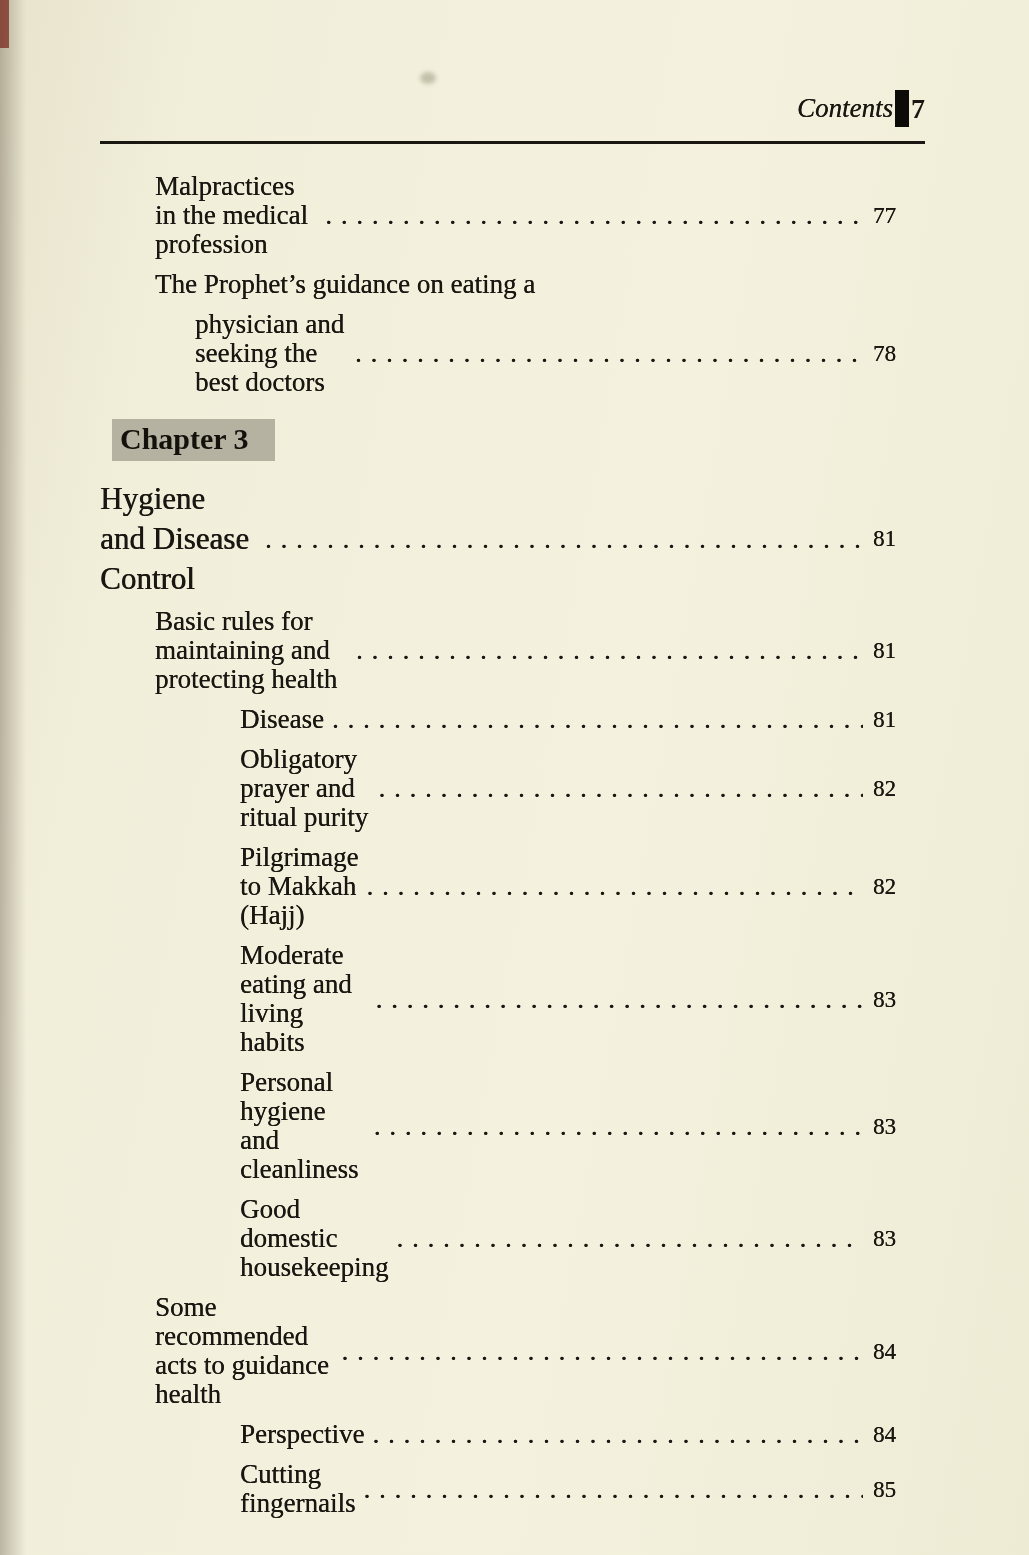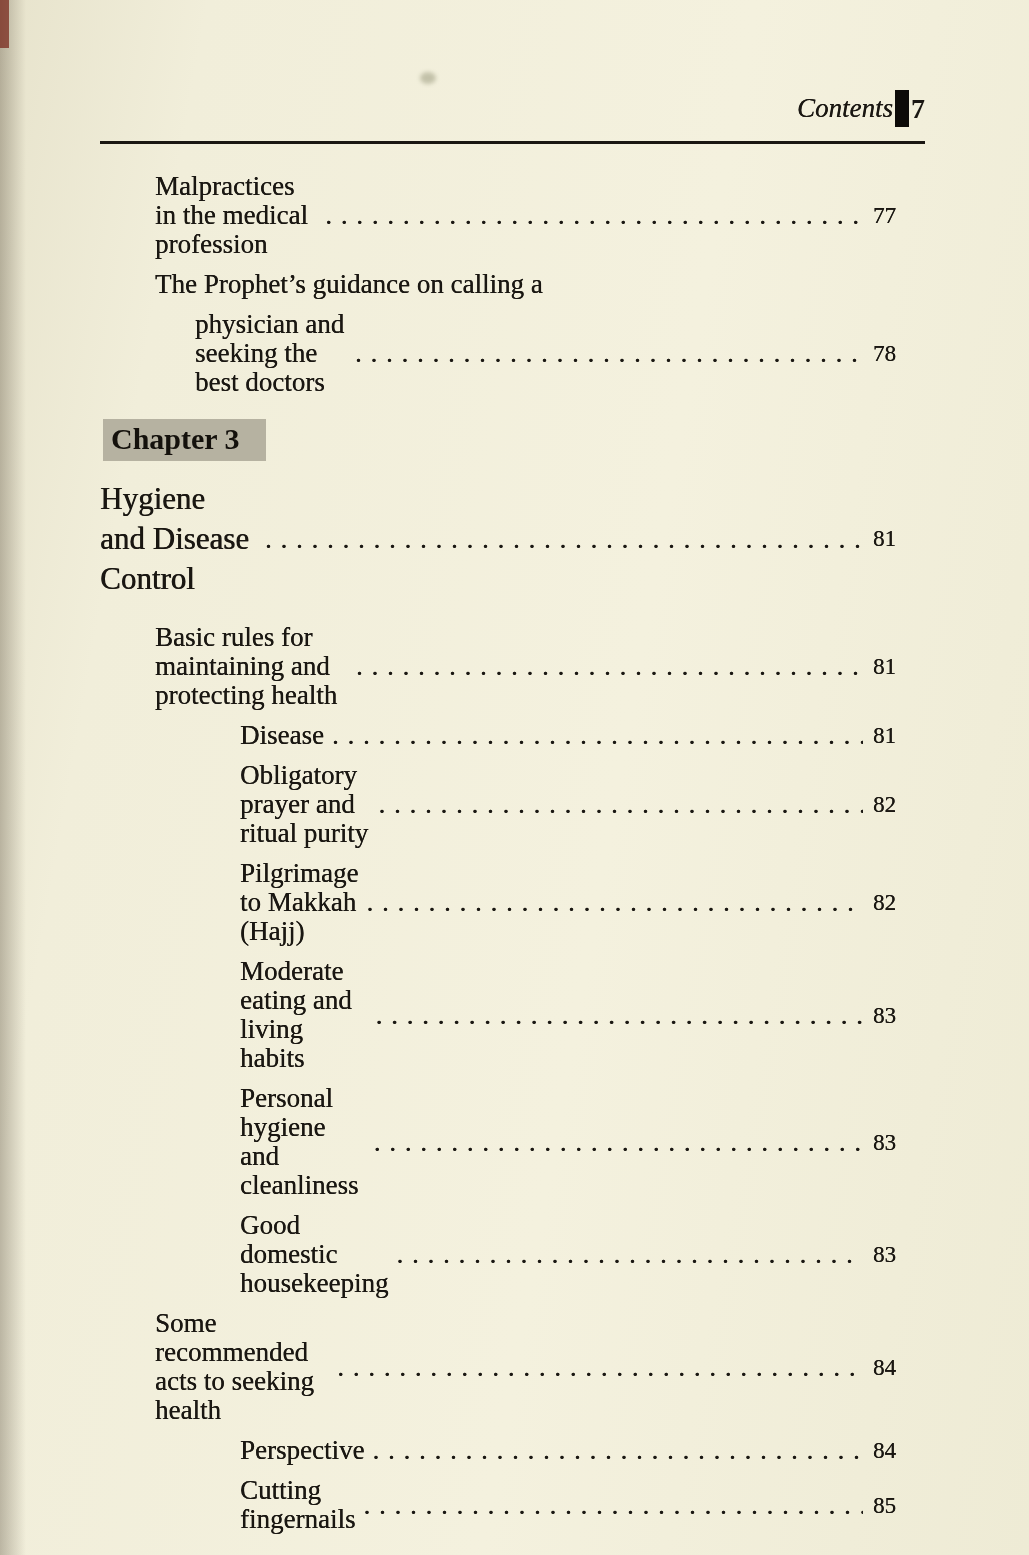--- a/index.html
+++ b/index.html
@@ -81,7 +81,7 @@
       <span class="toc-page">77</span>
     </div>
     <div class="toc-row entry level-1">
-      <span class="toc-label">The Prophet’s guidance on calling a</span>
+      <span class="toc-label">The Prophet’s guidance on eating a</span>
     </div>
     <div class="gap-xl toc-row entry level-1 cont">
       <span class="toc-label">physician and seeking the best doctors</span>

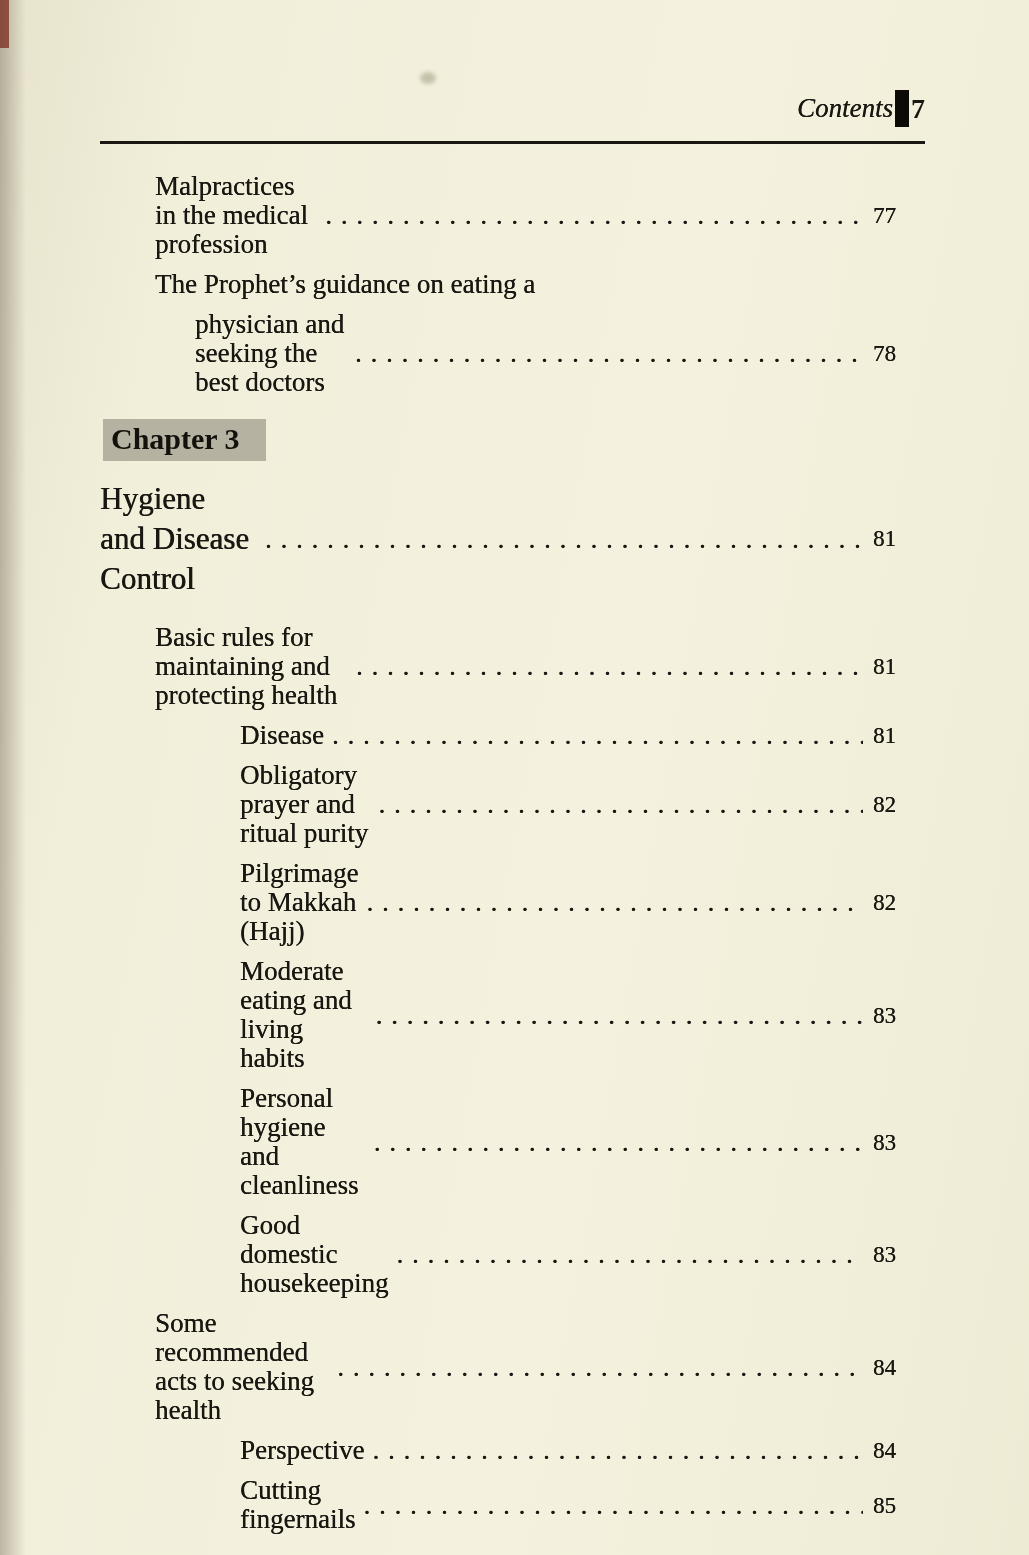--- a/index.html
+++ b/index.html
@@ -49,7 +49,7 @@
     text-shadow: .35px 0 0 currentColor;
   }
   .toc-page { flex: 0 0 52px; text-align: left; font-size: 23px; text-shadow: .35px 0 0 currentColor; }
-  .chapter-badge-row { margin: 0 0 18px 3px; }
+  .chapter-badge-row { margin: 0 0 18px 12px; }
   .chapter-badge {
     display: inline-block; background: var(--badge, #b6b2a1);
     font-size: 30px; font-weight: bold; line-height: 34px;

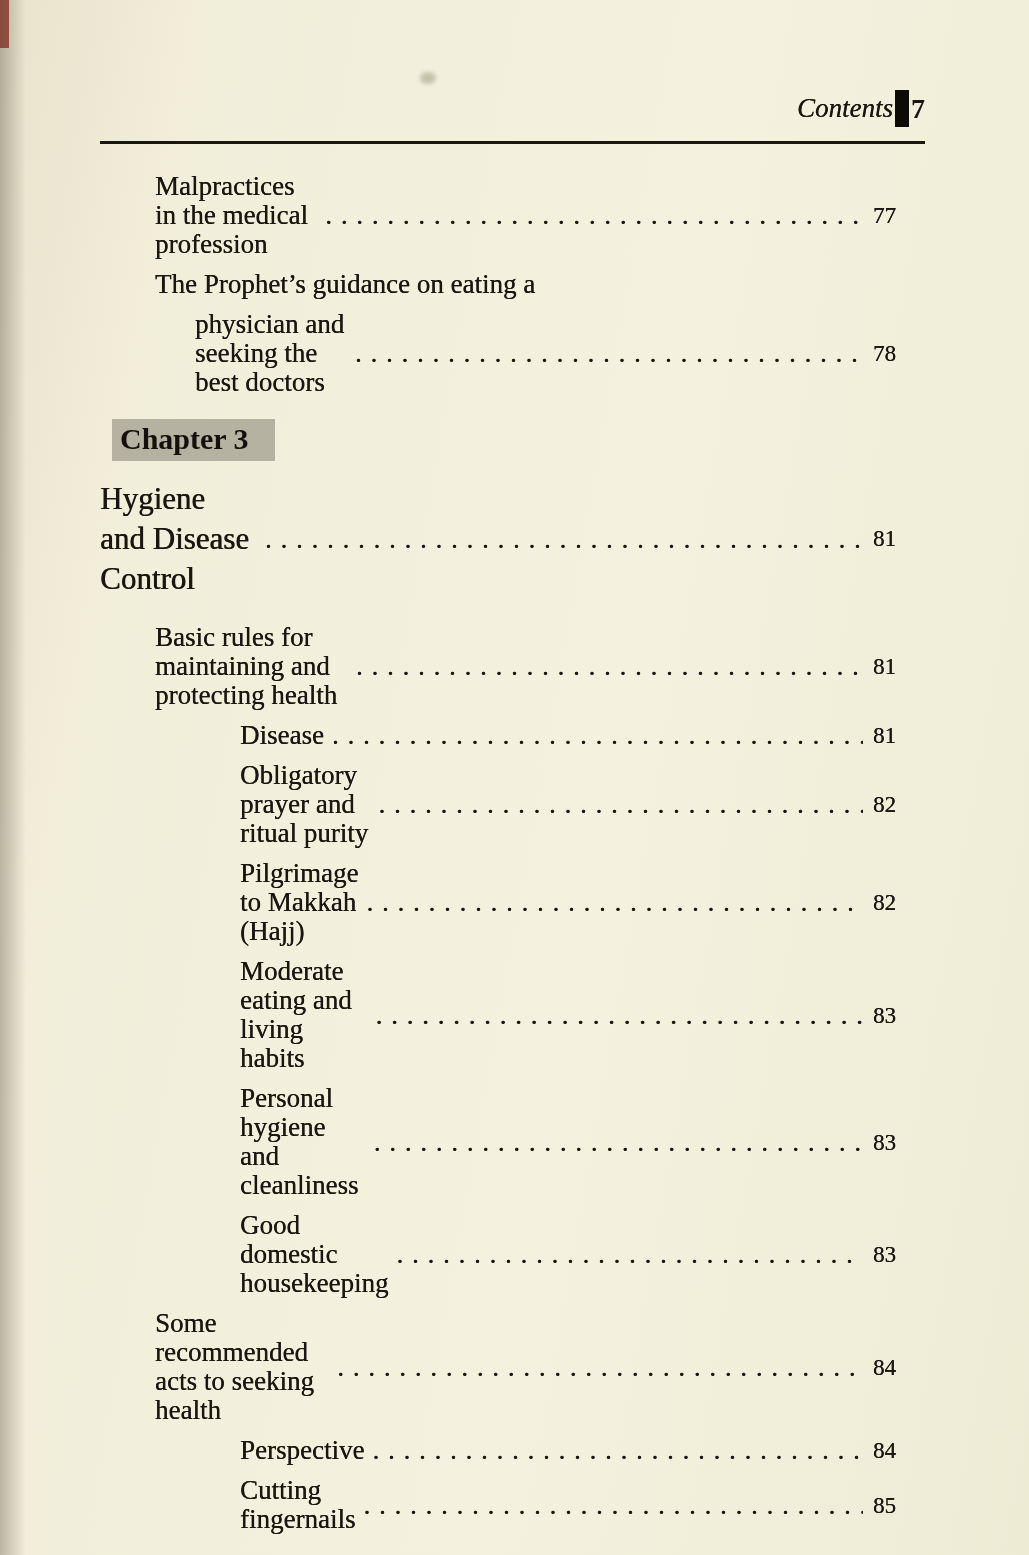--- a/index.html
+++ b/index.html
@@ -57,7 +57,7 @@
   }
   .chapter-title { font-size: 31px; line-height: 40px; margin-bottom: 2px; }
   .chapter-title .toc-label { text-shadow: .6px 0 0 currentColor; }
-  .gap-md { margin-bottom: 24px; }
+  .gap-md { margin-bottom: 8px; }
   .gap-xl { margin-bottom: 22px; }
 </style>
 </head>

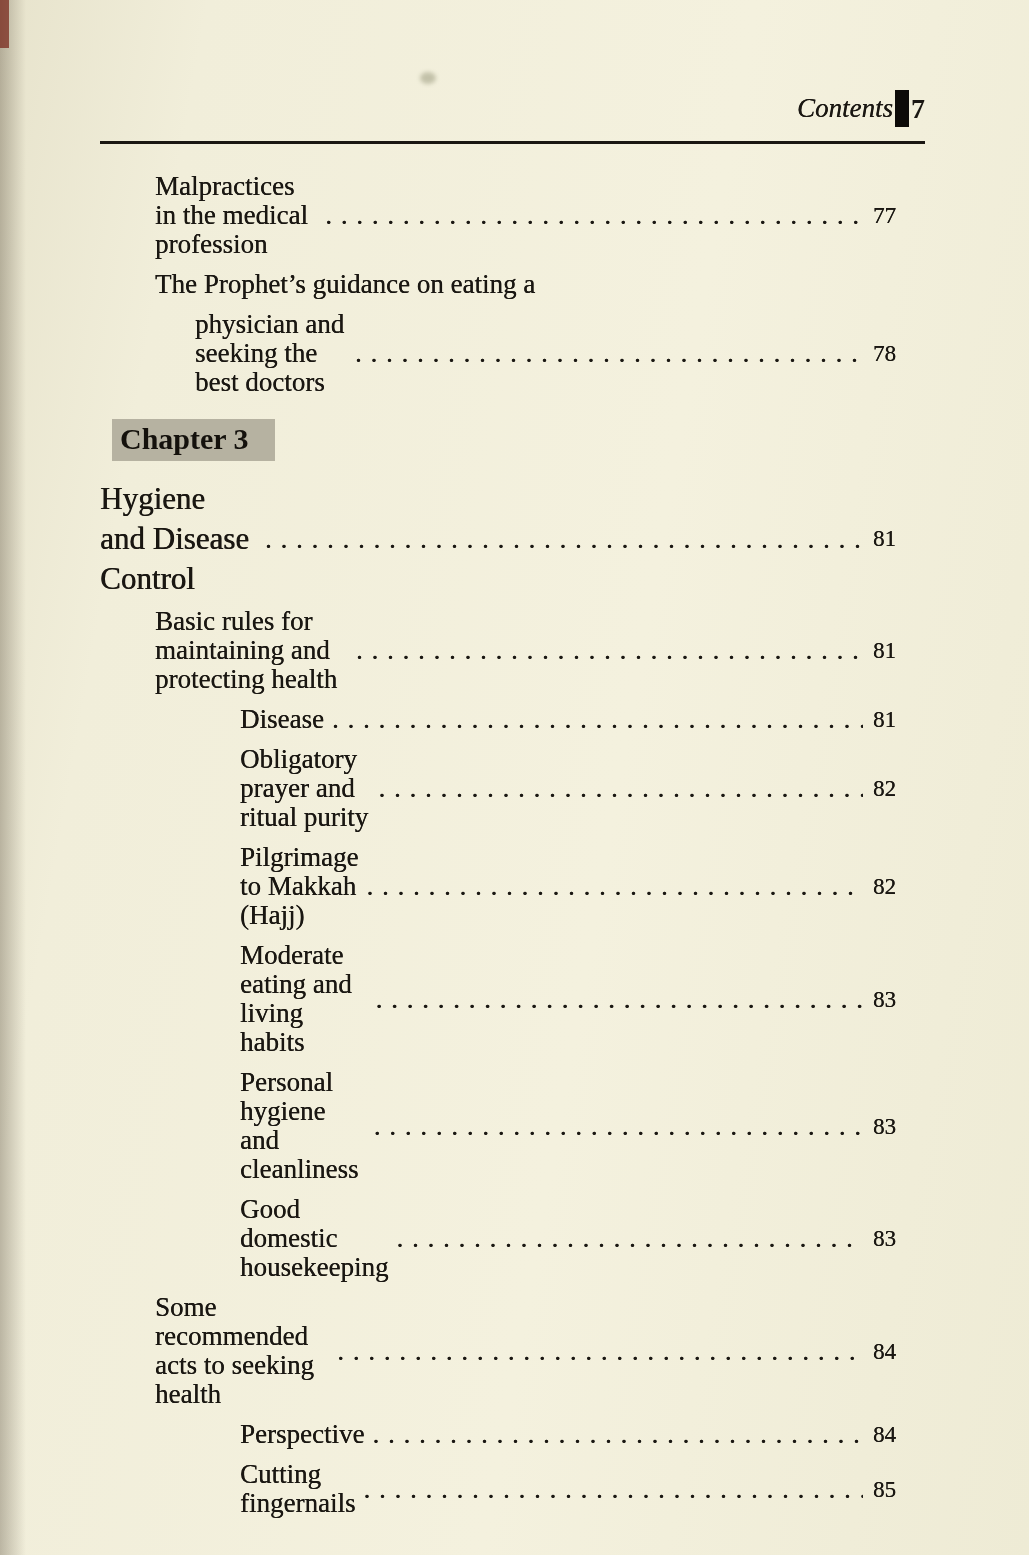--- a/index.html
+++ b/index.html
@@ -130,7 +130,7 @@
       <span class="toc-page">83</span>
     </div>
     <div class="toc-row entry level-1">
-      <span class="toc-label">Some recommended acts to seeking health</span>
+      <span class="toc-label">Some recommended acts to guidance health</span>
       <span class="leader">. . . . . . . . . . . . . . . . . . . . . . . . . . . . . . . . . . . . . . . . . . . . . . . . . . . . . . . . . . . . . . . . . . . . . . . . . . . . . . . . . . . . . . . . . . </span>
       <span class="toc-page">84</span>
     </div>

